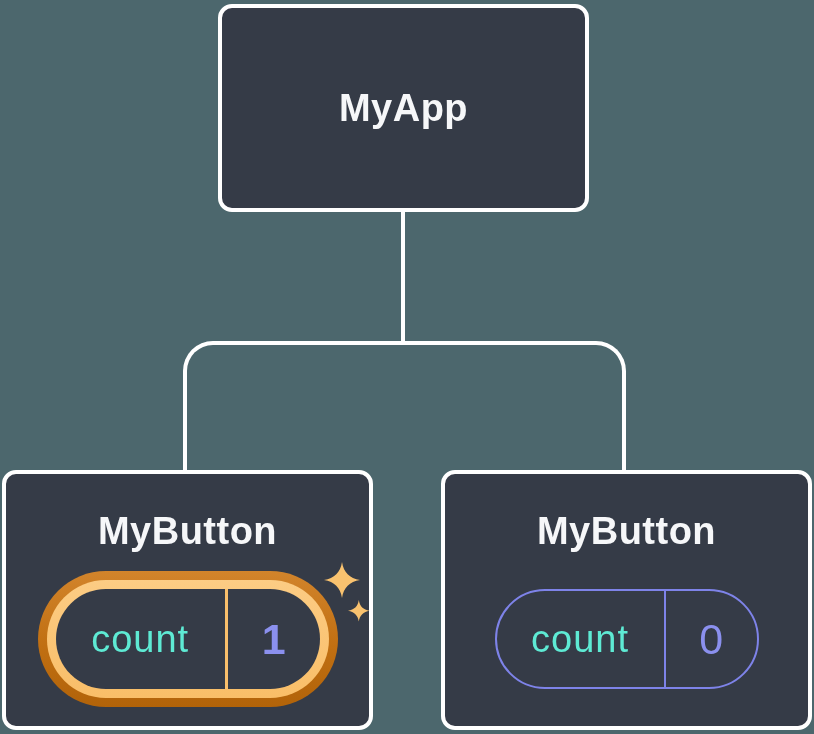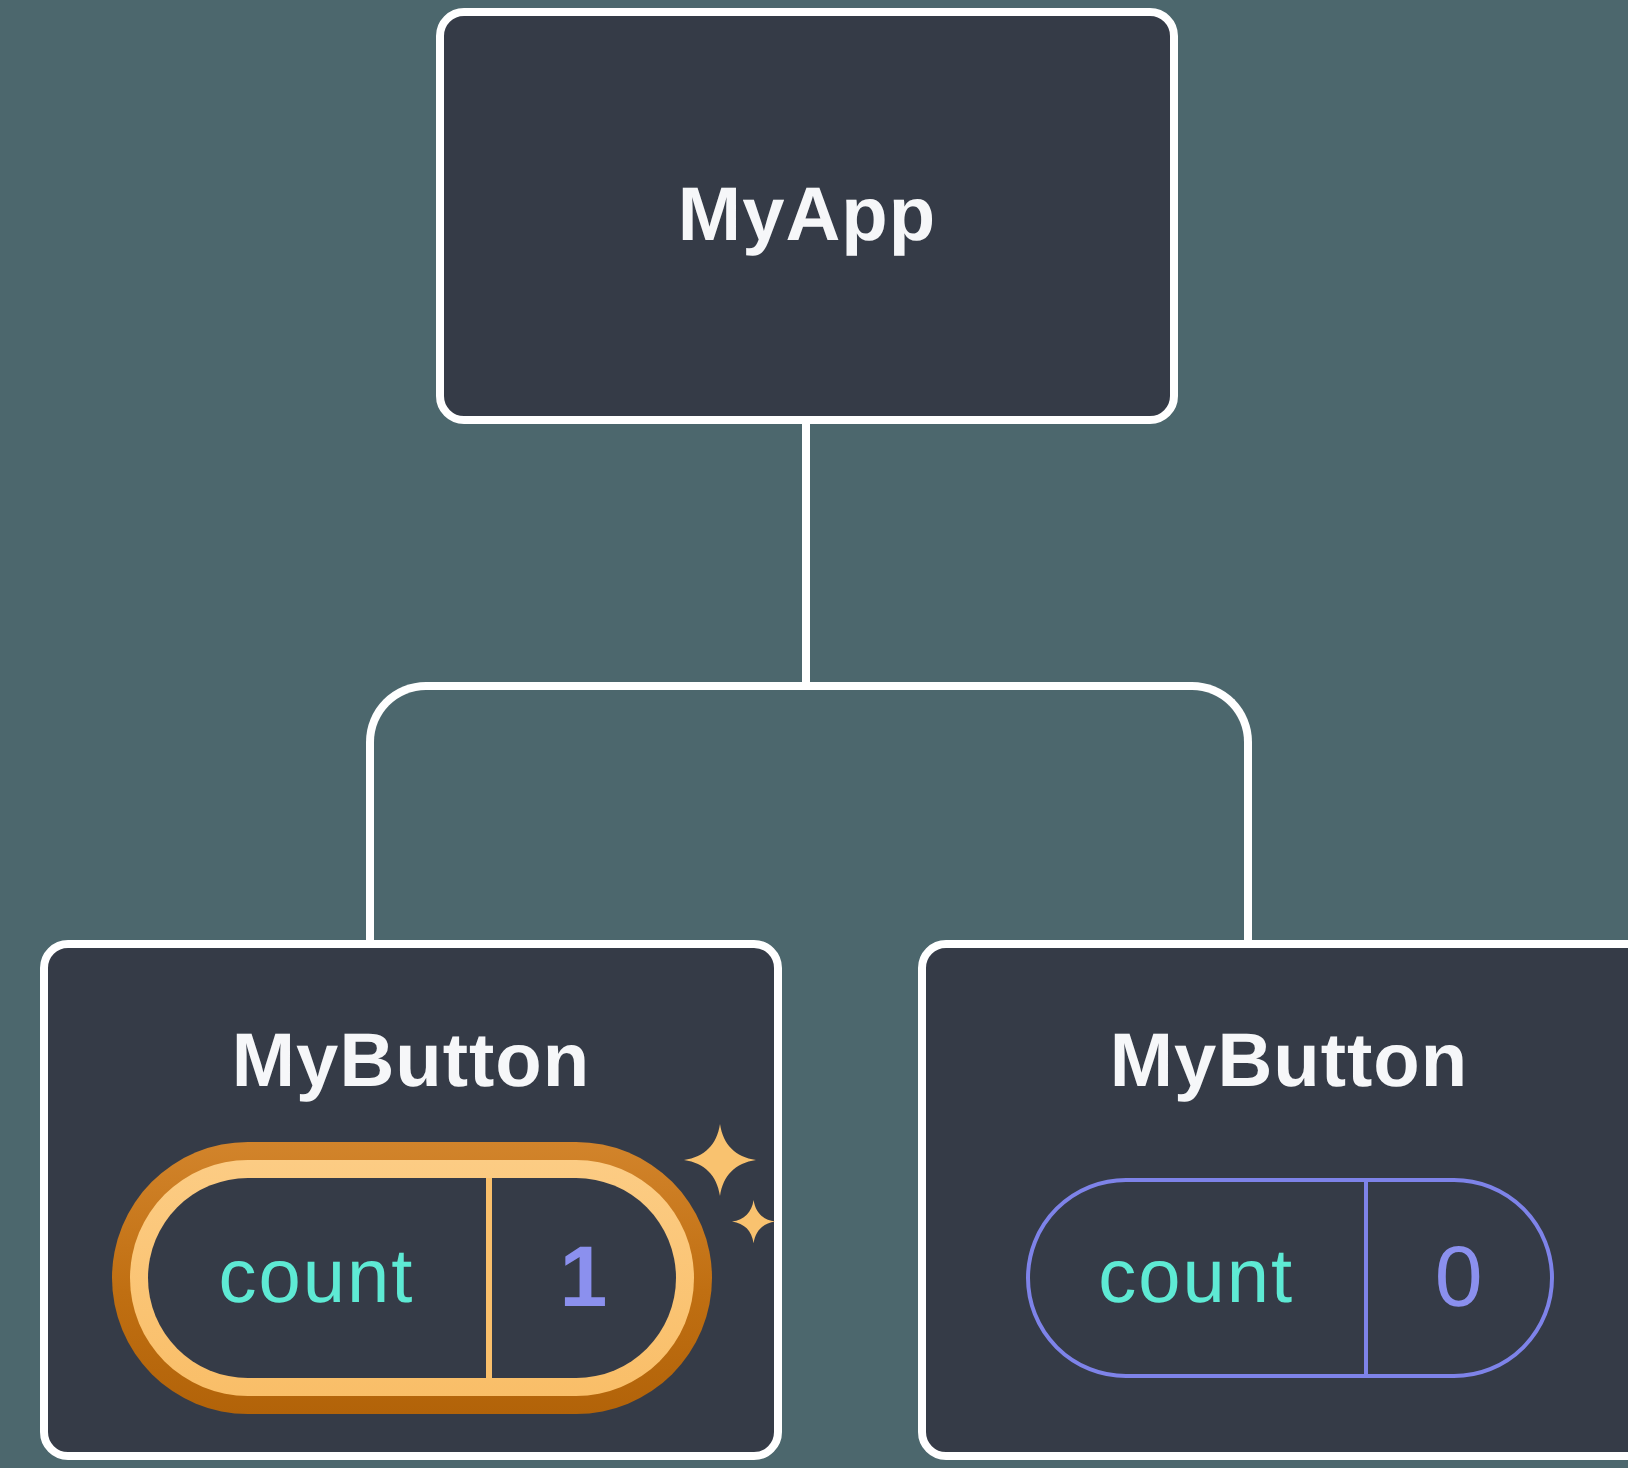--- a/index.html
+++ b/index.html
@@ -23,7 +23,7 @@
     width: 371px; height: 208px;
     display: flex; align-items: center; justify-content: center;
   }
-  .node-child { width: 371px; height: 260px; top: 470px; margin-left: 18px; }
+  .node-child { width: 371px; height: 260px; top: 470px; }
   .node-child.pos-left  { left: 2px; }
   .node-child.pos-right { left: 441px; }
 

